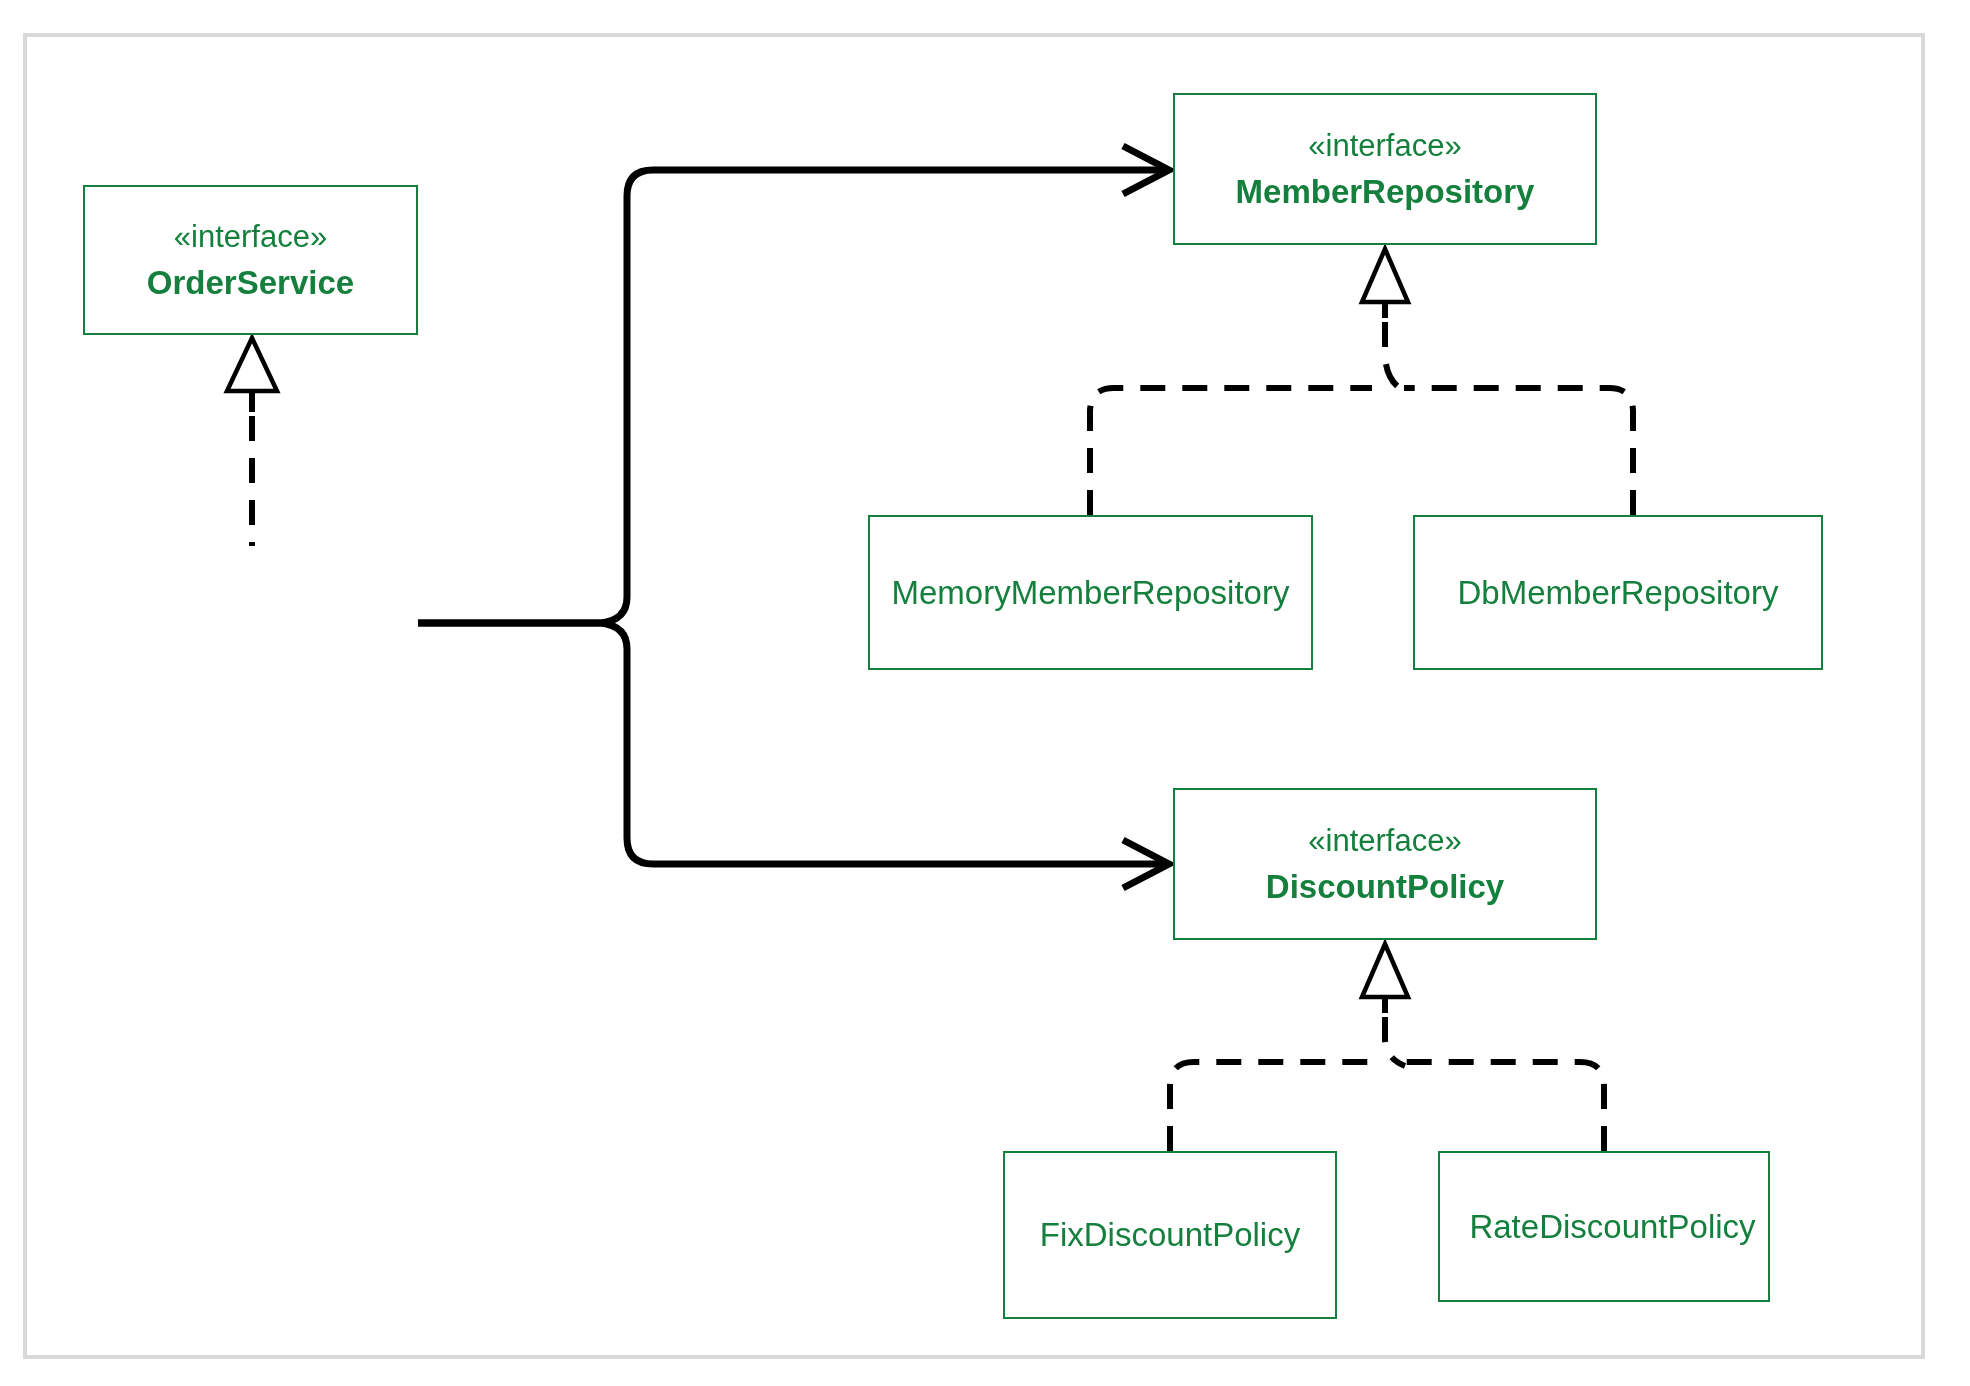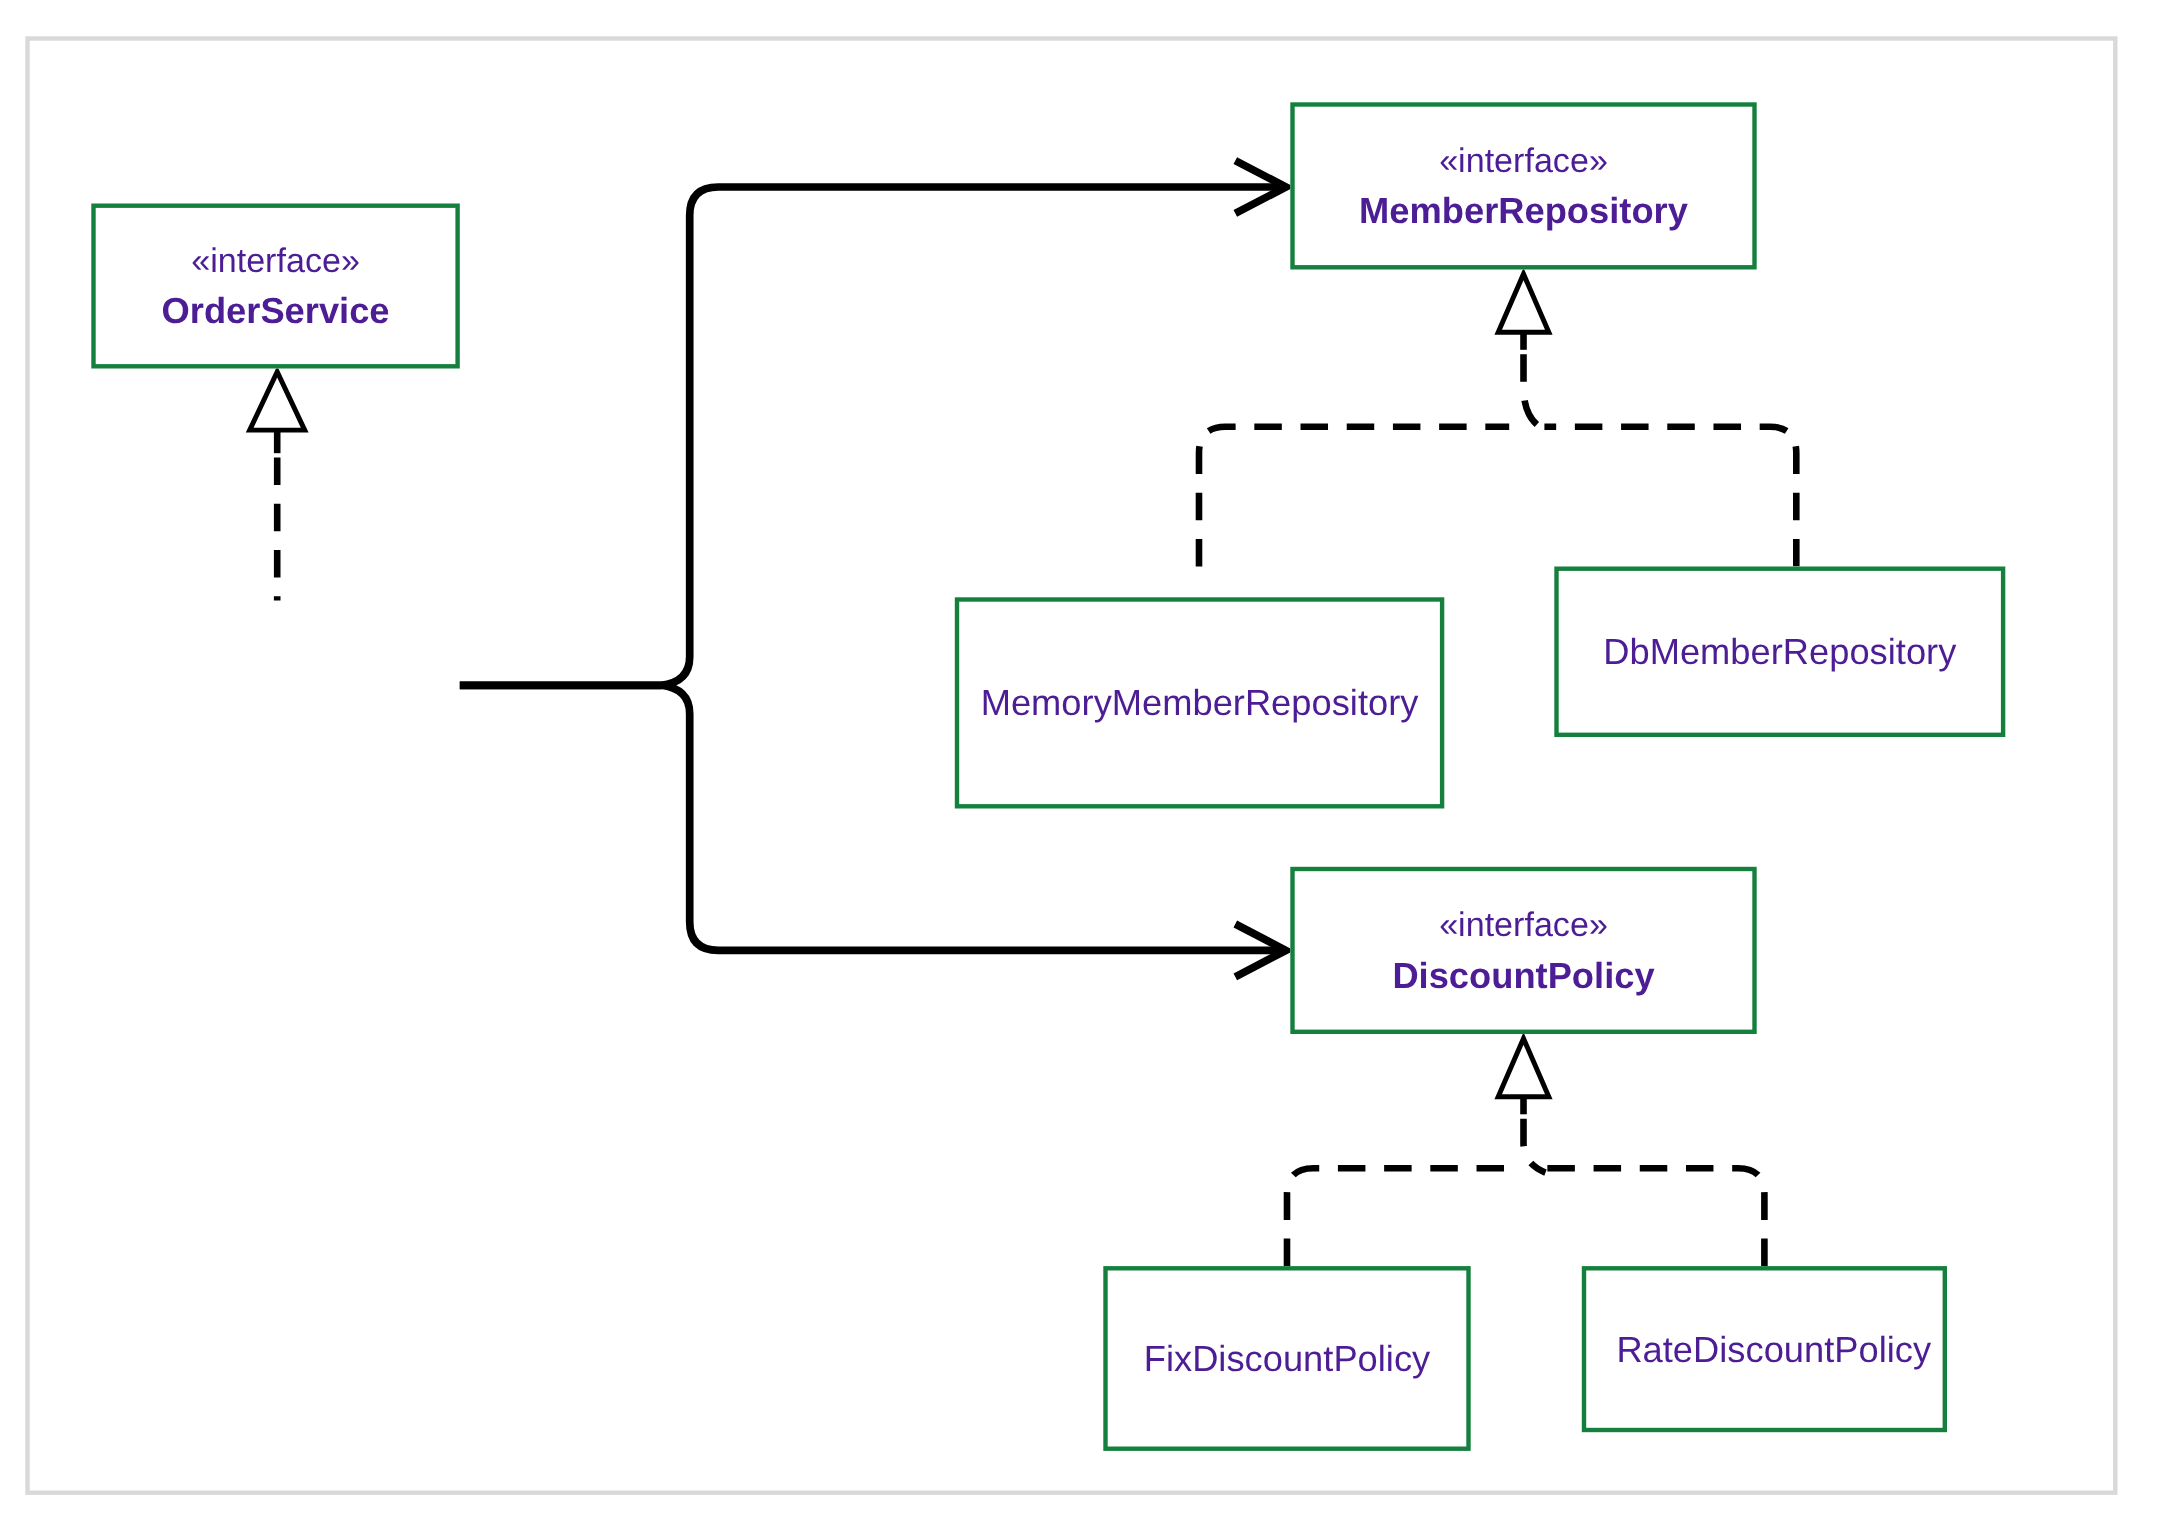--- a/index.html
+++ b/index.html
@@ -35,14 +35,14 @@
   .uml-box {
     position: absolute;
     box-sizing: border-box;
-    border: 4px solid #15803d;
+    border: 2px solid #15803d;
     background: #ffffff;
     display: flex;
     flex-direction: column;
     align-items: center;
     justify-content: center;
     text-align: center;
-    color: #4c1d95;
+    color: #15803d;
     z-index: 2;
   }
   .uml-box .stereotype {

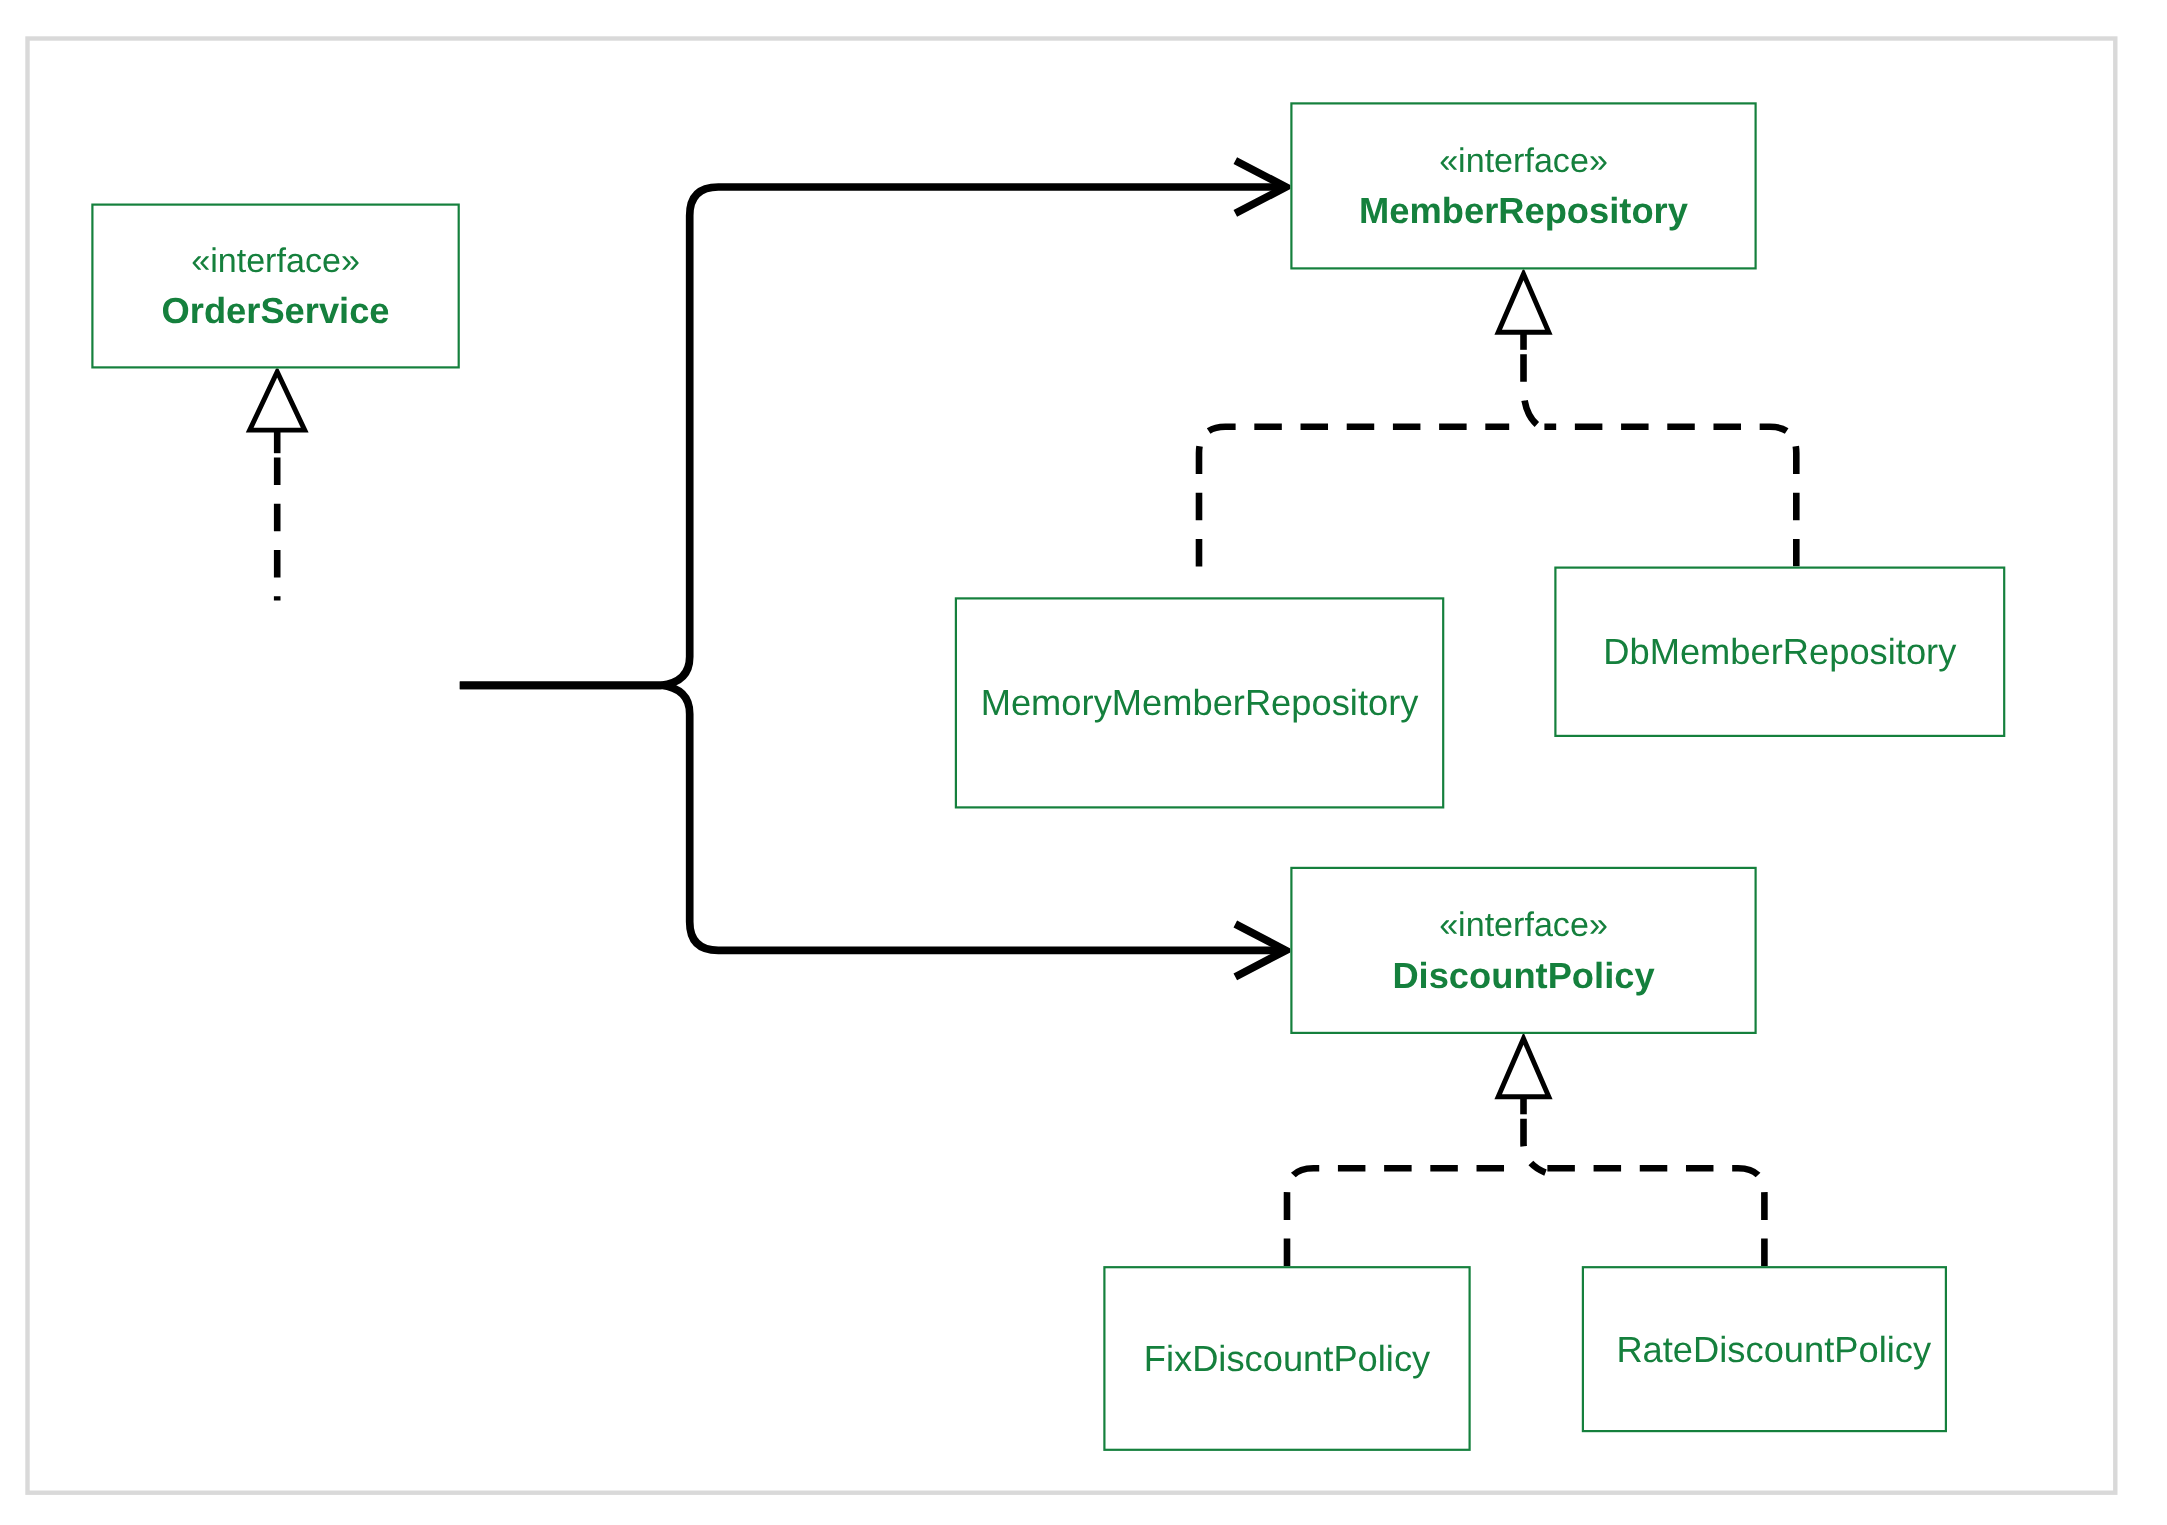--- a/index.html
+++ b/index.html
@@ -66,7 +66,7 @@
   #box-order-service          { left: 83px;   top: 185px;  width: 335px; height: 150px; }
   #box-order-service-impl     { left: 83px;   top: 546px;  width: 335px; height: 154px; }
   #box-member-repository      { left: 1173px; top: 93px;   width: 424px; height: 152px; }
-  #box-memory-member-repo     { left: 868px;  top: 515px;  width: 445px; height: 192px; margin-top: 28px; }
+  #box-memory-member-repo     { left: 868px;  top: 515px;  width: 445px; height: 155px; }
   #box-db-member-repo         { left: 1413px; top: 515px;  width: 410px; height: 155px; }
   #box-discount-policy        { left: 1173px; top: 788px;  width: 424px; height: 152px; }
   #box-fix-discount-policy    { left: 1003px; top: 1151px; width: 334px; height: 168px; }

